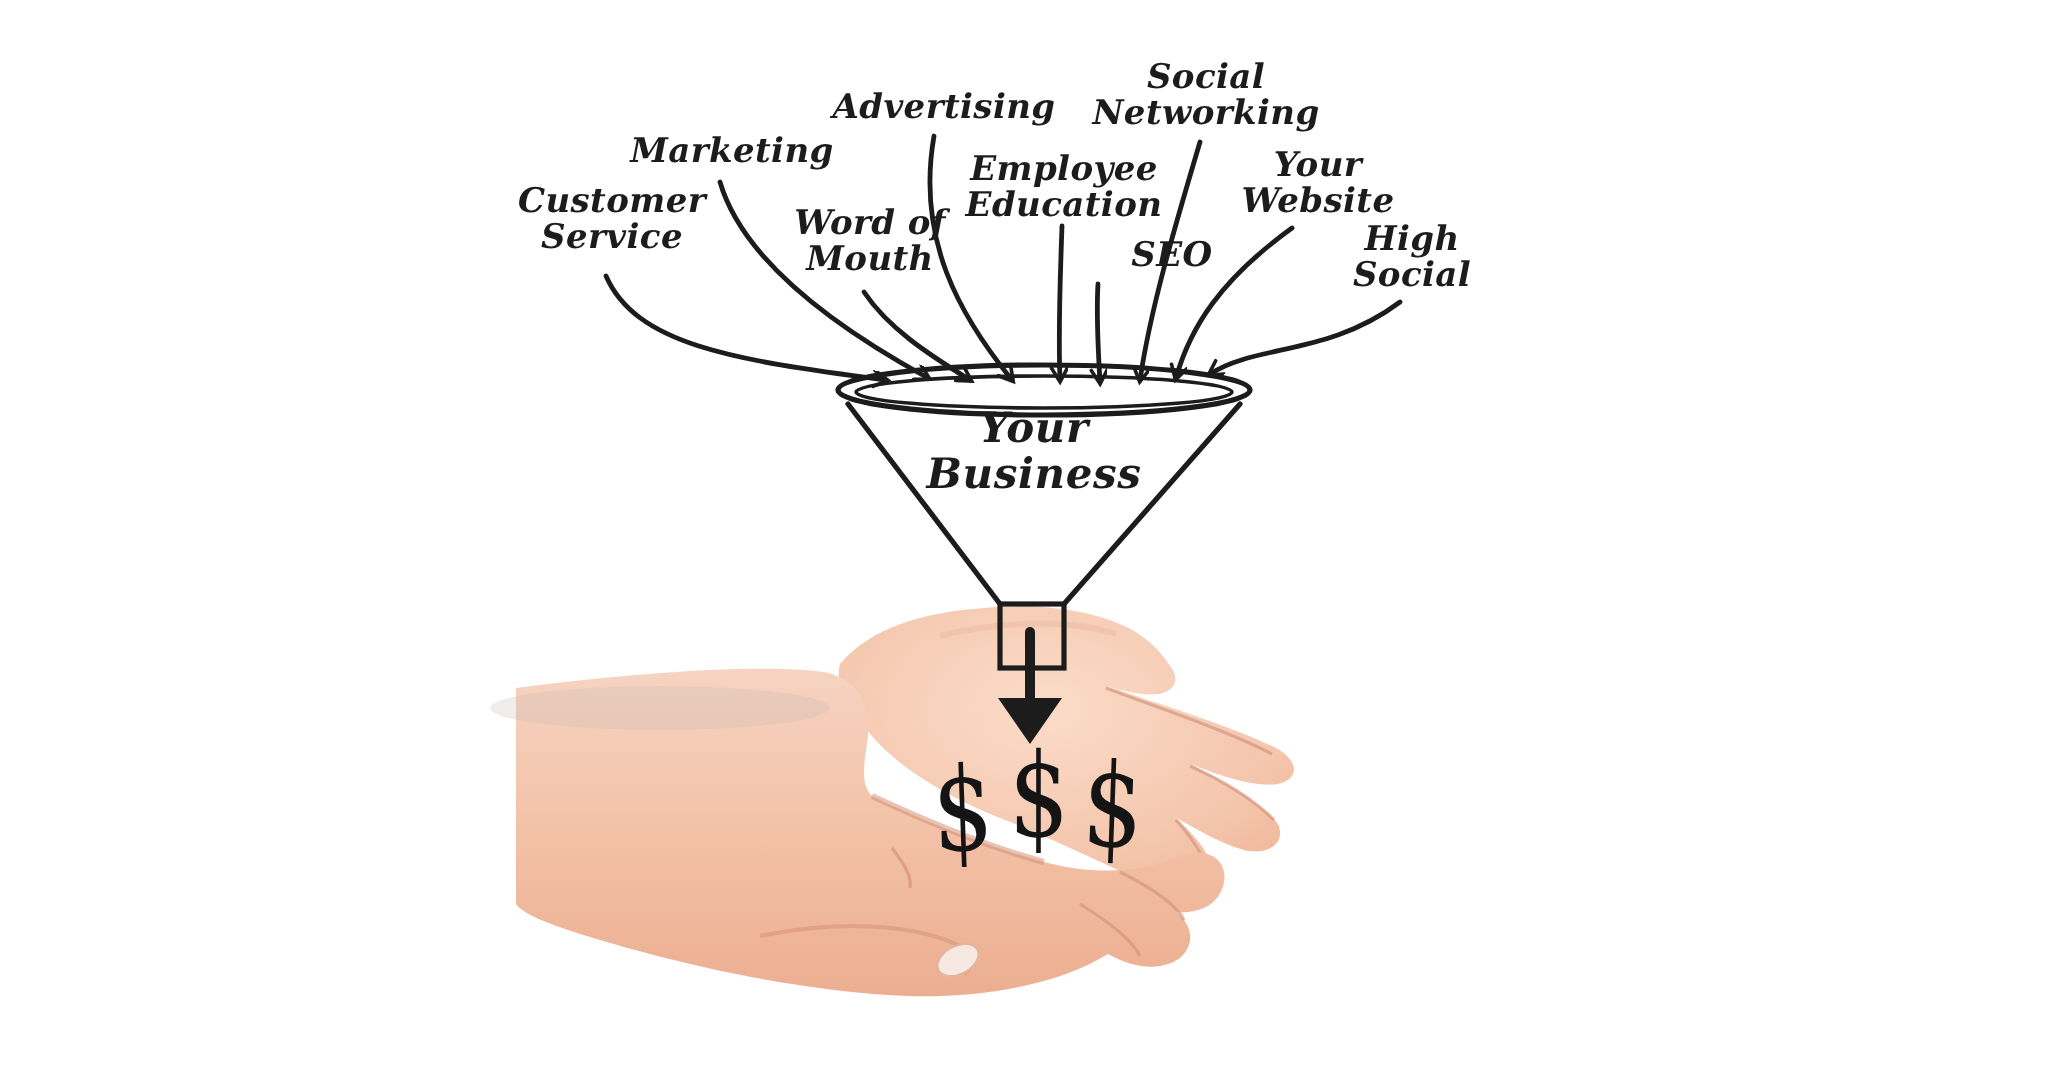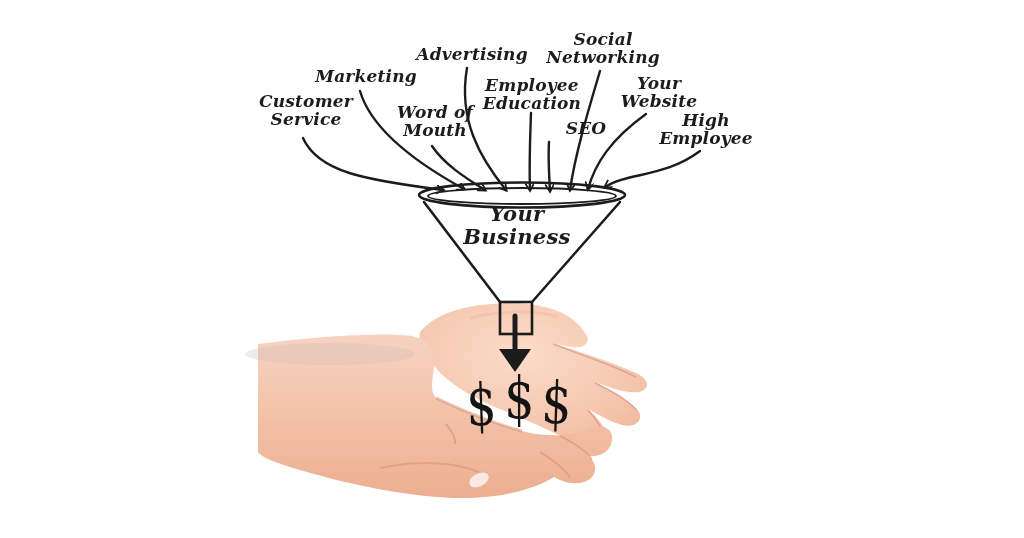--- a/index.html
+++ b/index.html
@@ -168,7 +168,7 @@
   <div class="src-label" style="left:659px;top:74px;">Your
 Website</div>
   <div class="src-label" style="left:706px;top:111px;">High
-Employee</div>
+Social</div>
 
   <div class="funnel-label" style="left:517px;top:202px;">Your
 Business</div>

